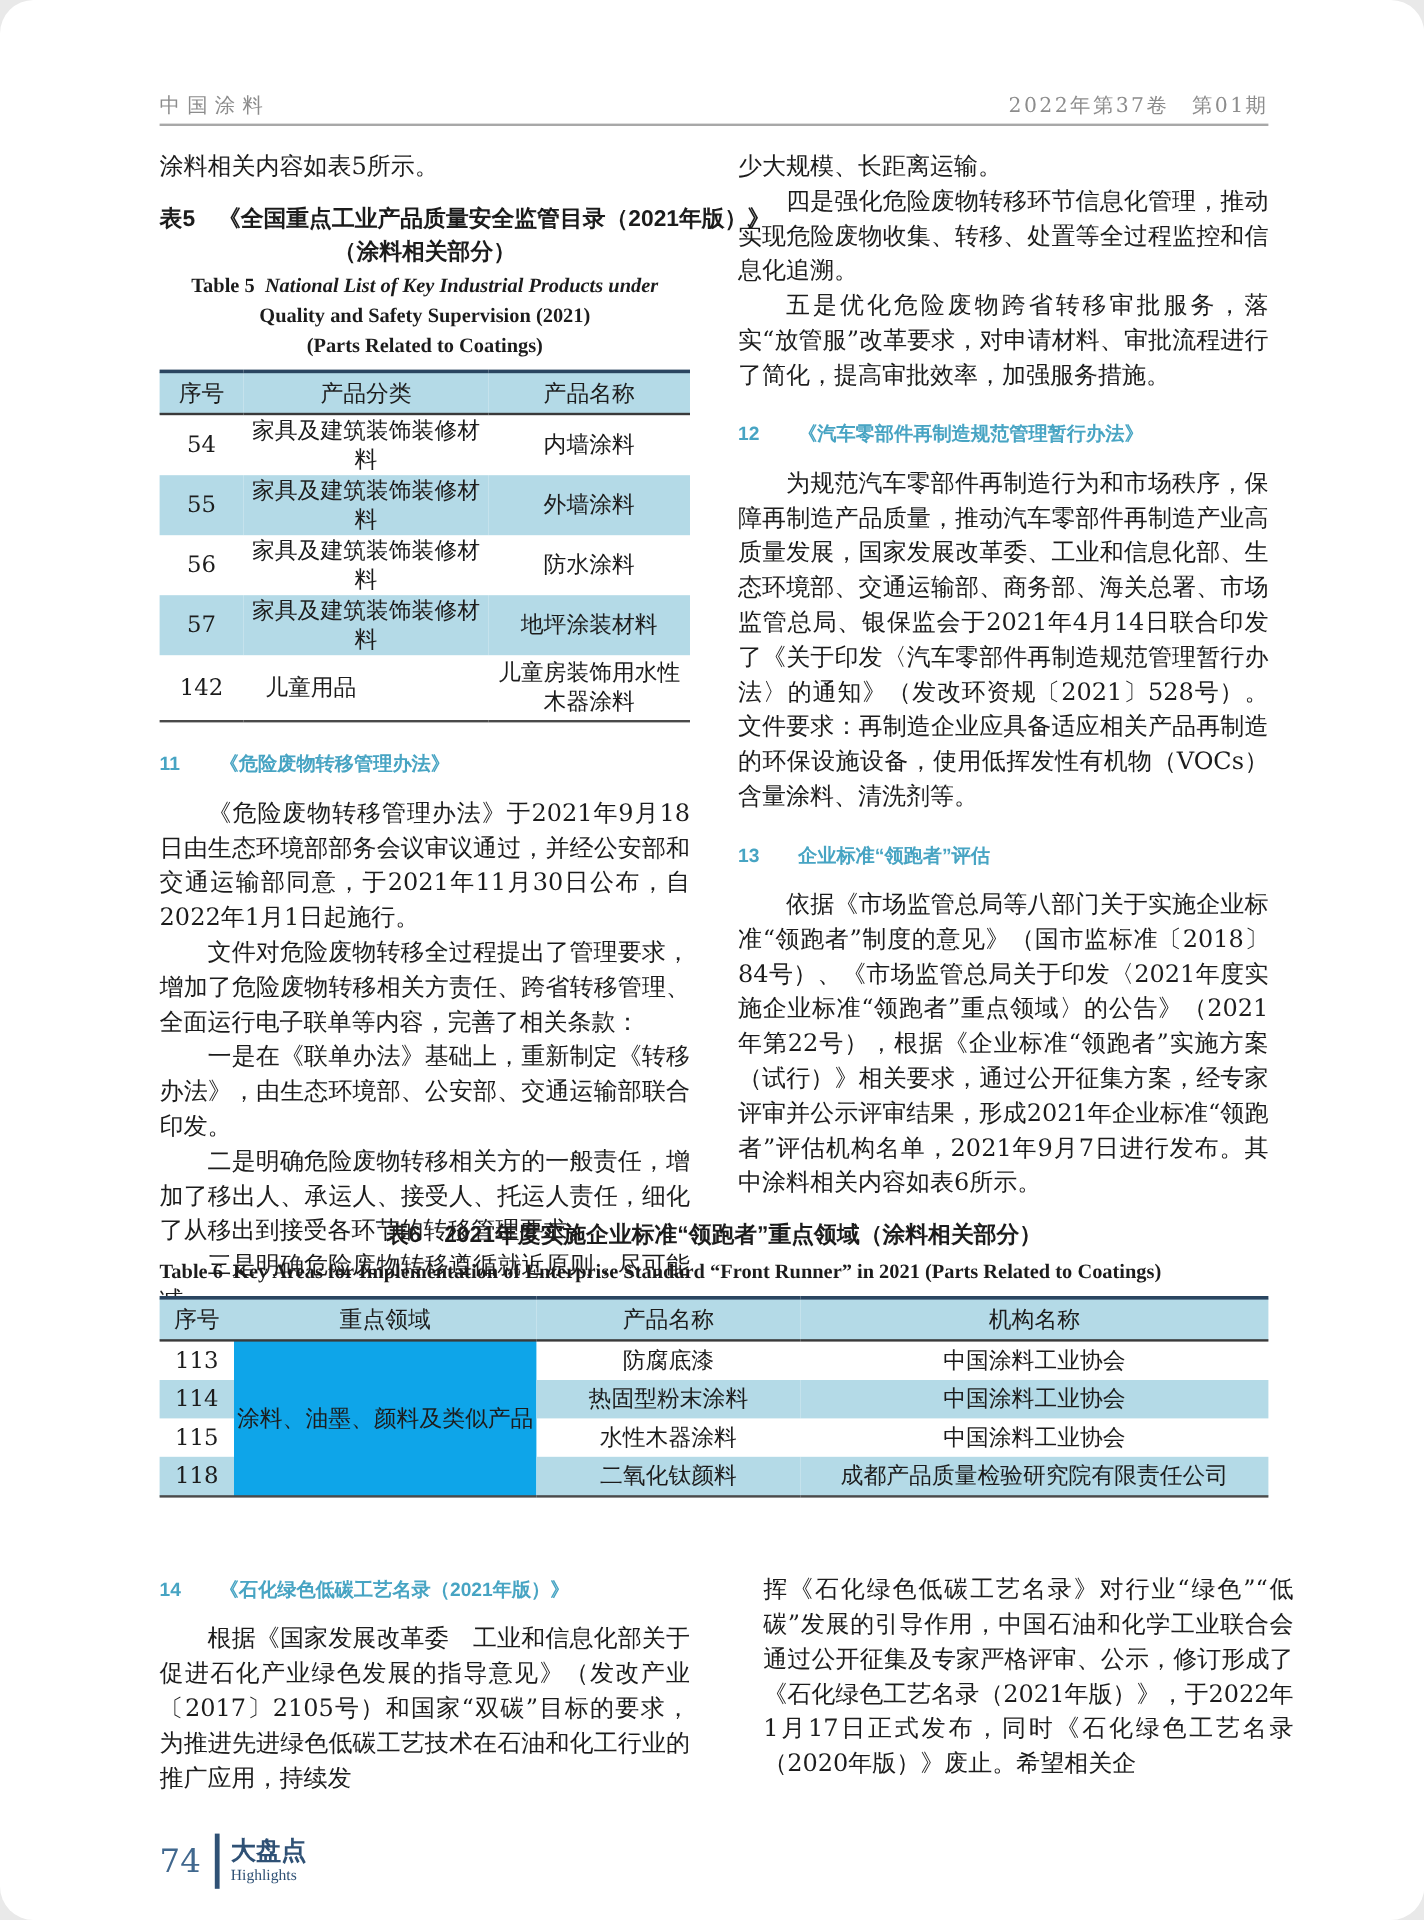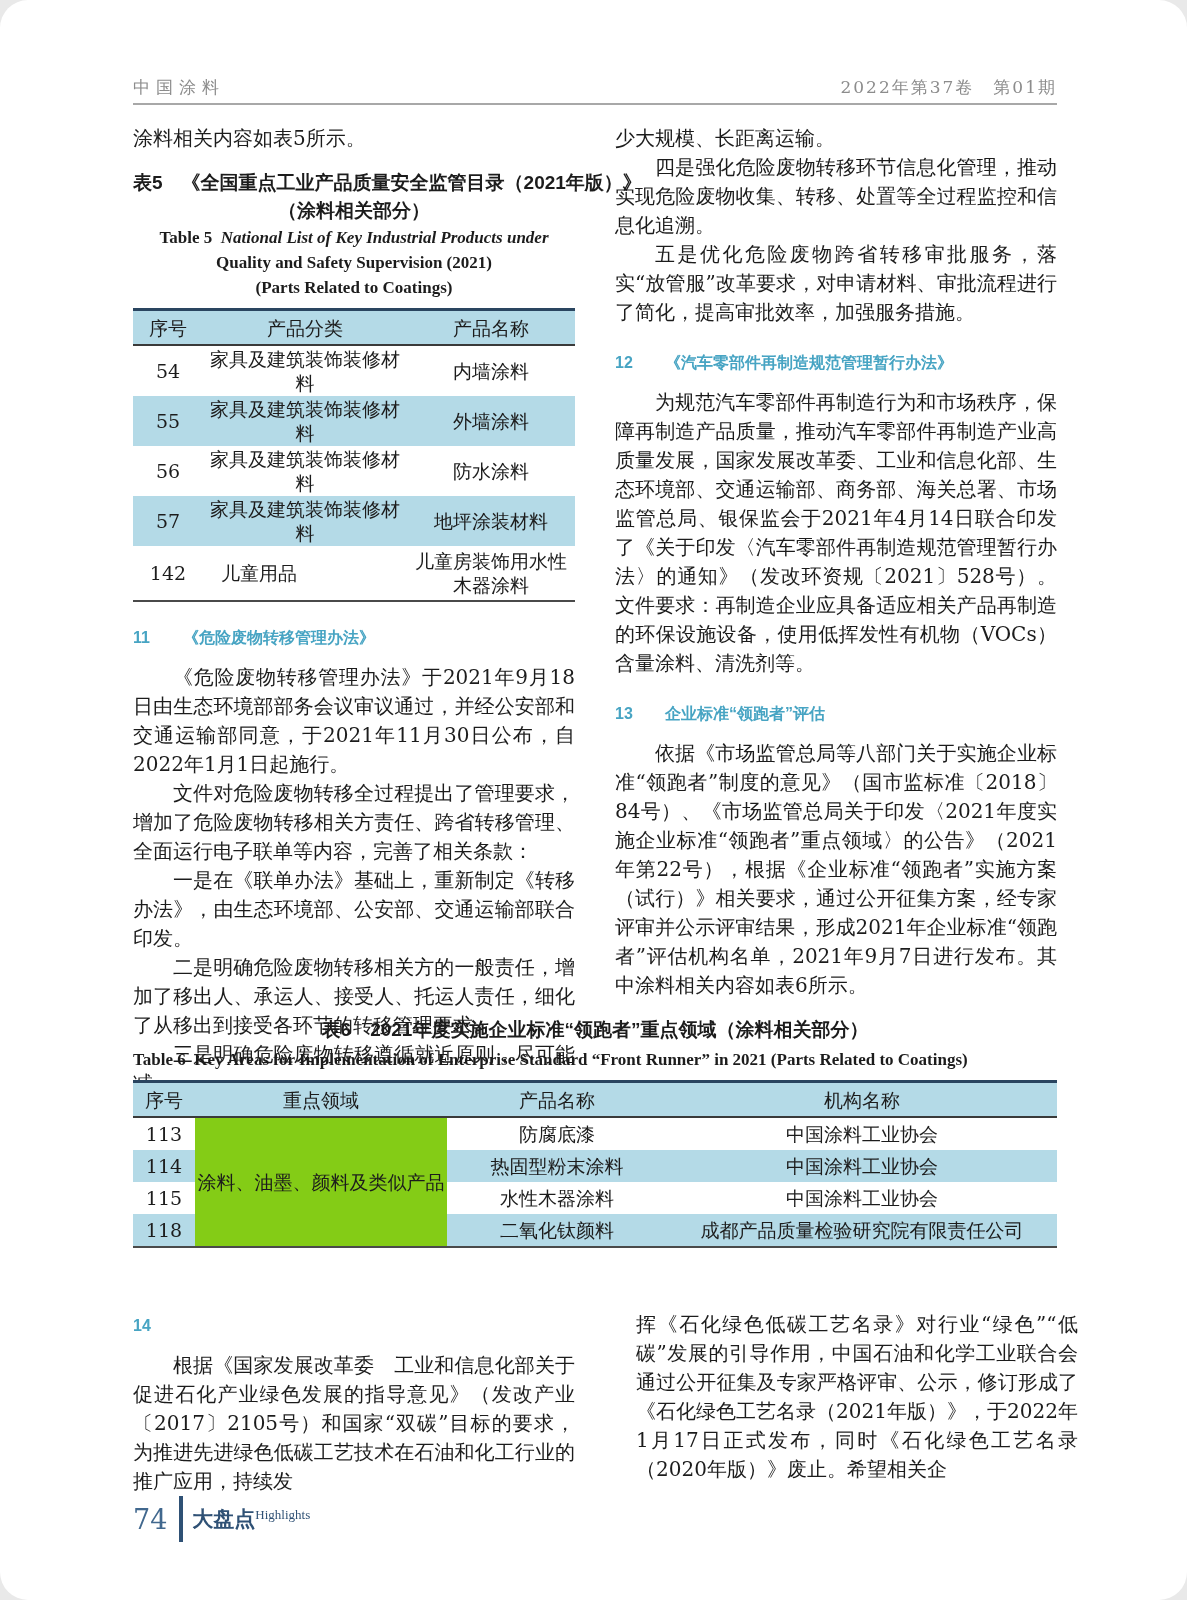--- a/index.html
+++ b/index.html
@@ -54,7 +54,7 @@
   table.dtable thead th{background:#b4dae7;height:31px;border-bottom:2px solid #3a3a3a;}
   table.dtable td{height:30px;}
   tr.r-blue td{background:#b4dae7;}
-  td.merged-cell{background:#84cc16;}
+  td.merged-cell{background:#0ea5e9;}
   tr.tall td{height:52px;}
 
   .table6-block{position:absolute;left:133px;top:1016px;width:924px;}

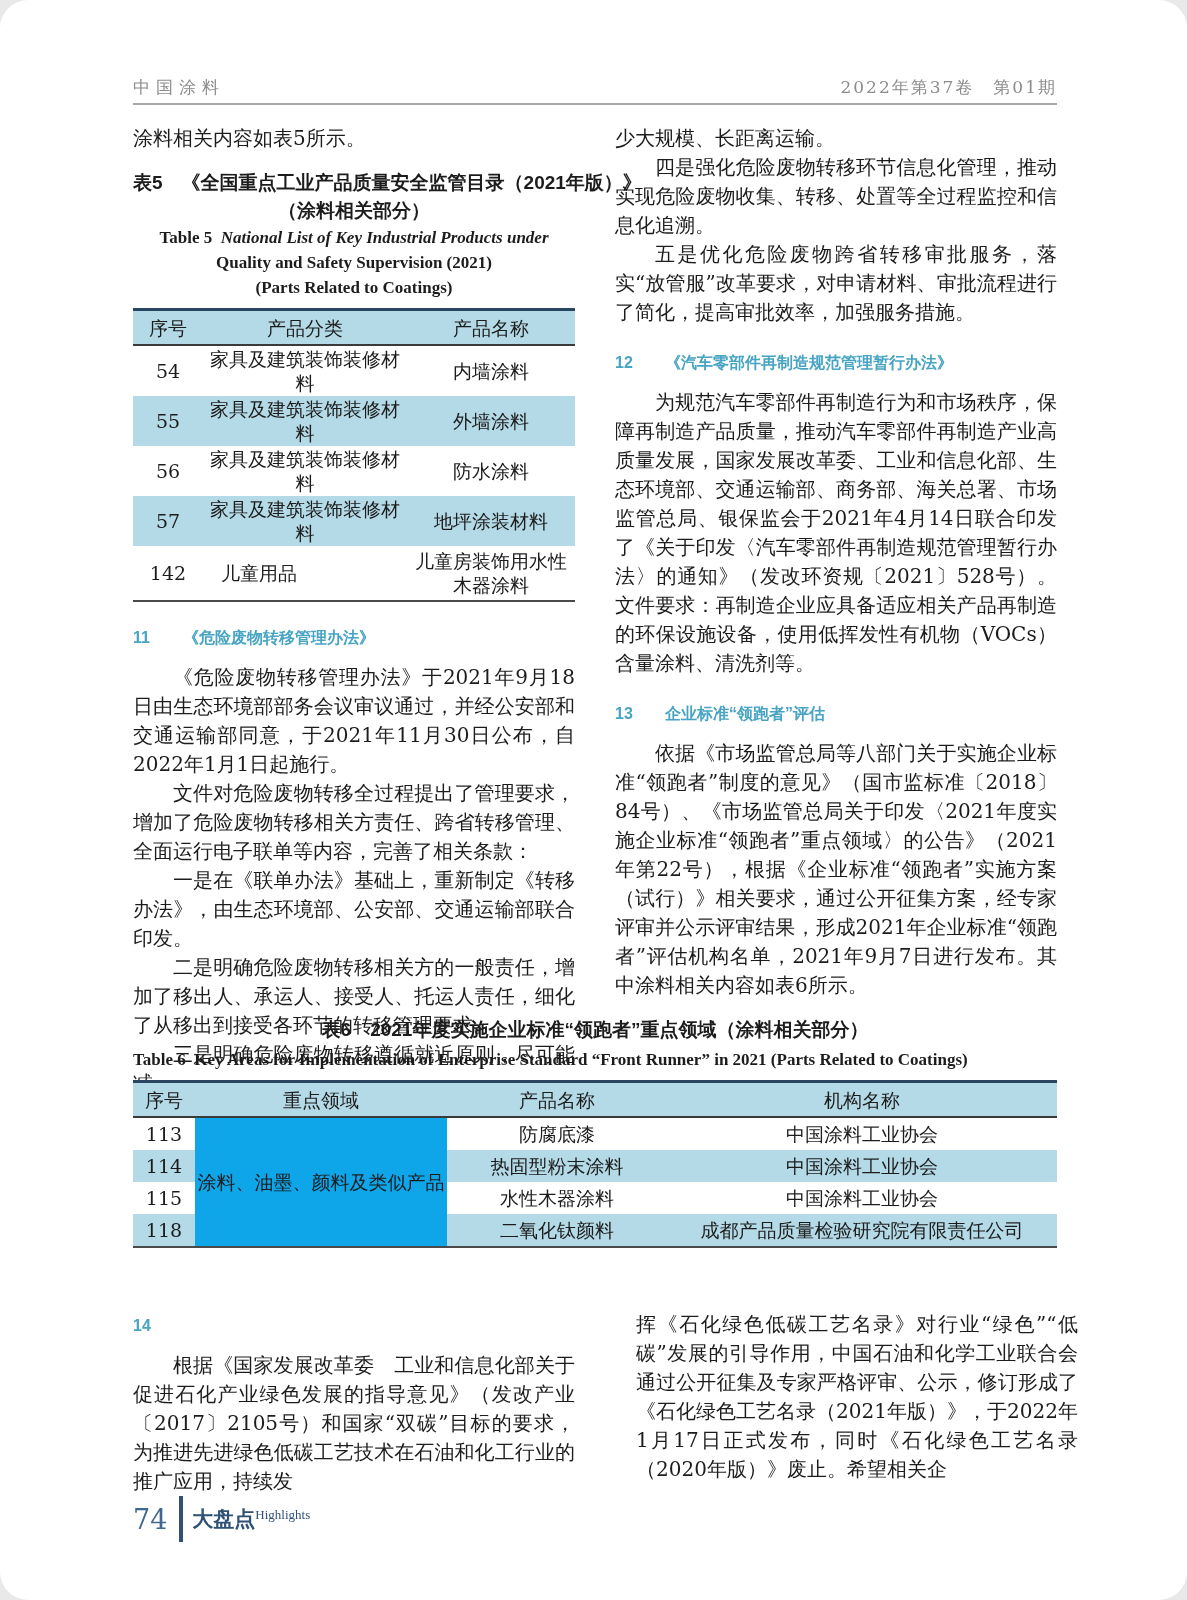--- a/index.html
+++ b/index.html
@@ -221,6 +221,7 @@
     <div class="col">
       <div class="sec-head">
         <span class="sec-num">14</span>
+        <span class="sec-title">《石化绿色低碳工艺名录（2021年版）》</span>
       </div>
       <p class="para">根据《国家发展改革委　工业和信息化部关于促进石化产业绿色发展的指导意见》（发改产业〔2017〕2105号）和国家“双碳”目标的要求，为推进先进绿色低碳工艺技术在石油和化工行业的推广应用，持续发</p>
     </div>

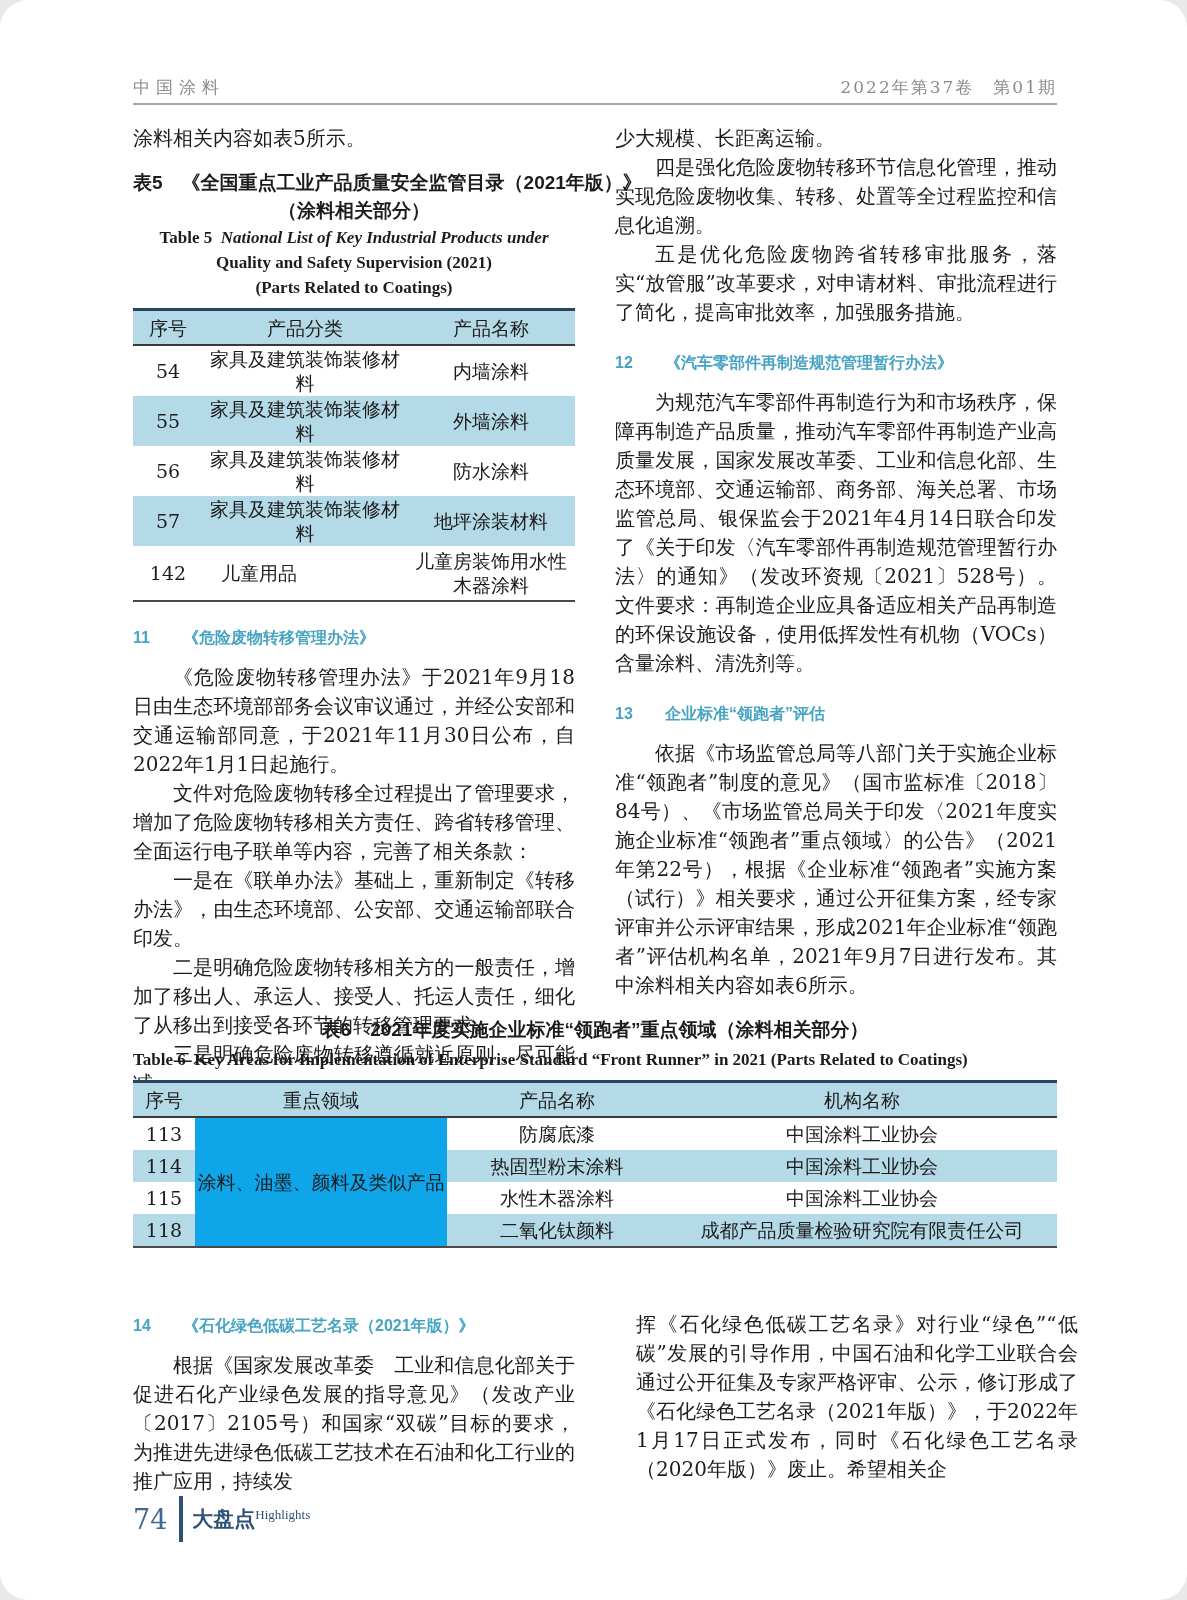--- a/index.html
+++ b/index.html
@@ -65,7 +65,7 @@
   .bottom-section .sec-head{margin-top:0;}
 
   
-  .page-footer{position:absolute;left:133px;top:1496px;display:flex;align-items:center;}
+  .page-footer{position:absolute;left:133px;top:1528px;display:flex;align-items:center;}
   .footer-page{font-size:27px;color:#41688e;margin-right:12px;}
   .footer-bar{width:4px;height:46px;background:#2f5175;margin-right:9px;}
   .footer-labels{display:flex;flex-direction:row;justify-content:center;}

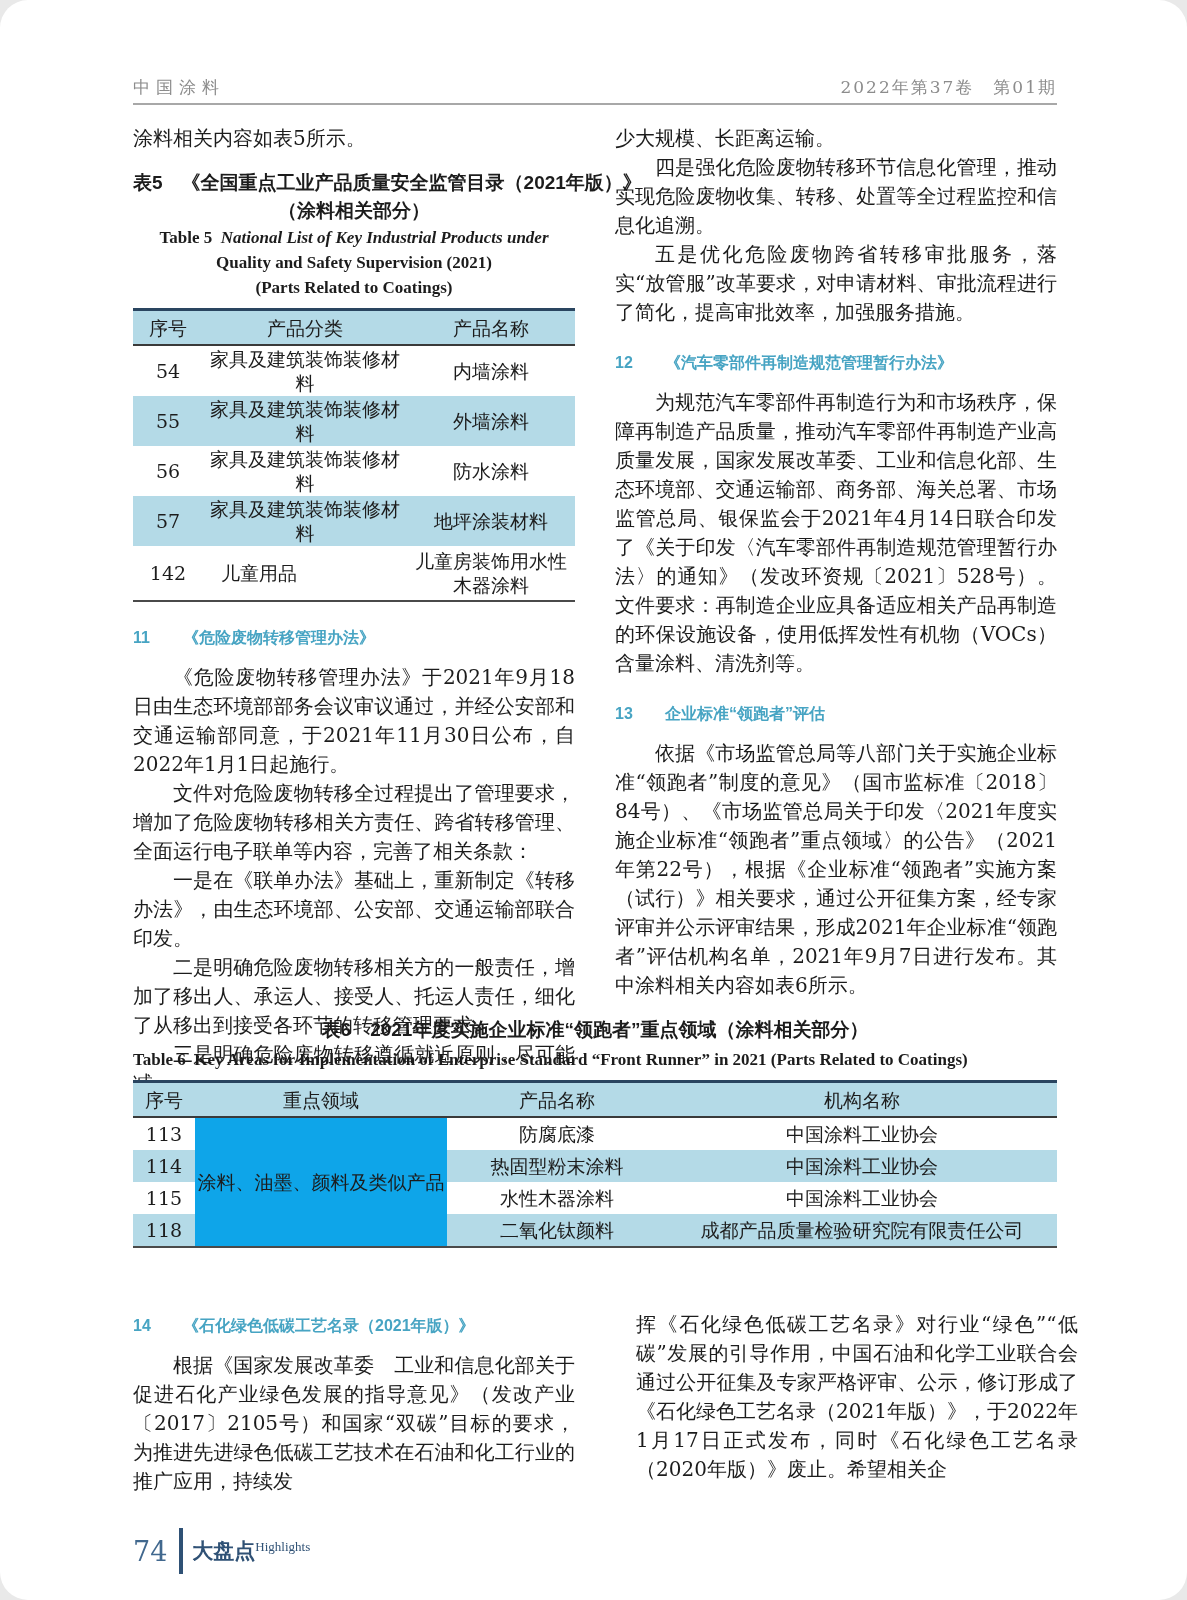--- a/index.html
+++ b/index.html
@@ -68,7 +68,7 @@
   .page-footer{position:absolute;left:133px;top:1528px;display:flex;align-items:center;}
   .footer-page{font-size:27px;color:#41688e;margin-right:12px;}
   .footer-bar{width:4px;height:46px;background:#2f5175;margin-right:9px;}
-  .footer-labels{display:flex;flex-direction:row;justify-content:center;}
+  .footer-labels{display:flex;flex-direction:column;justify-content:center;}
   .footer-zh{font-family:"Liberation Sans", sans-serif;font-weight:bold;font-size:21px;line-height:24px;color:#2f5175;}
   .footer-en{font-family:"Liberation Serif", serif;font-size:13px;line-height:16px;color:#2f5175;}
 </style>

